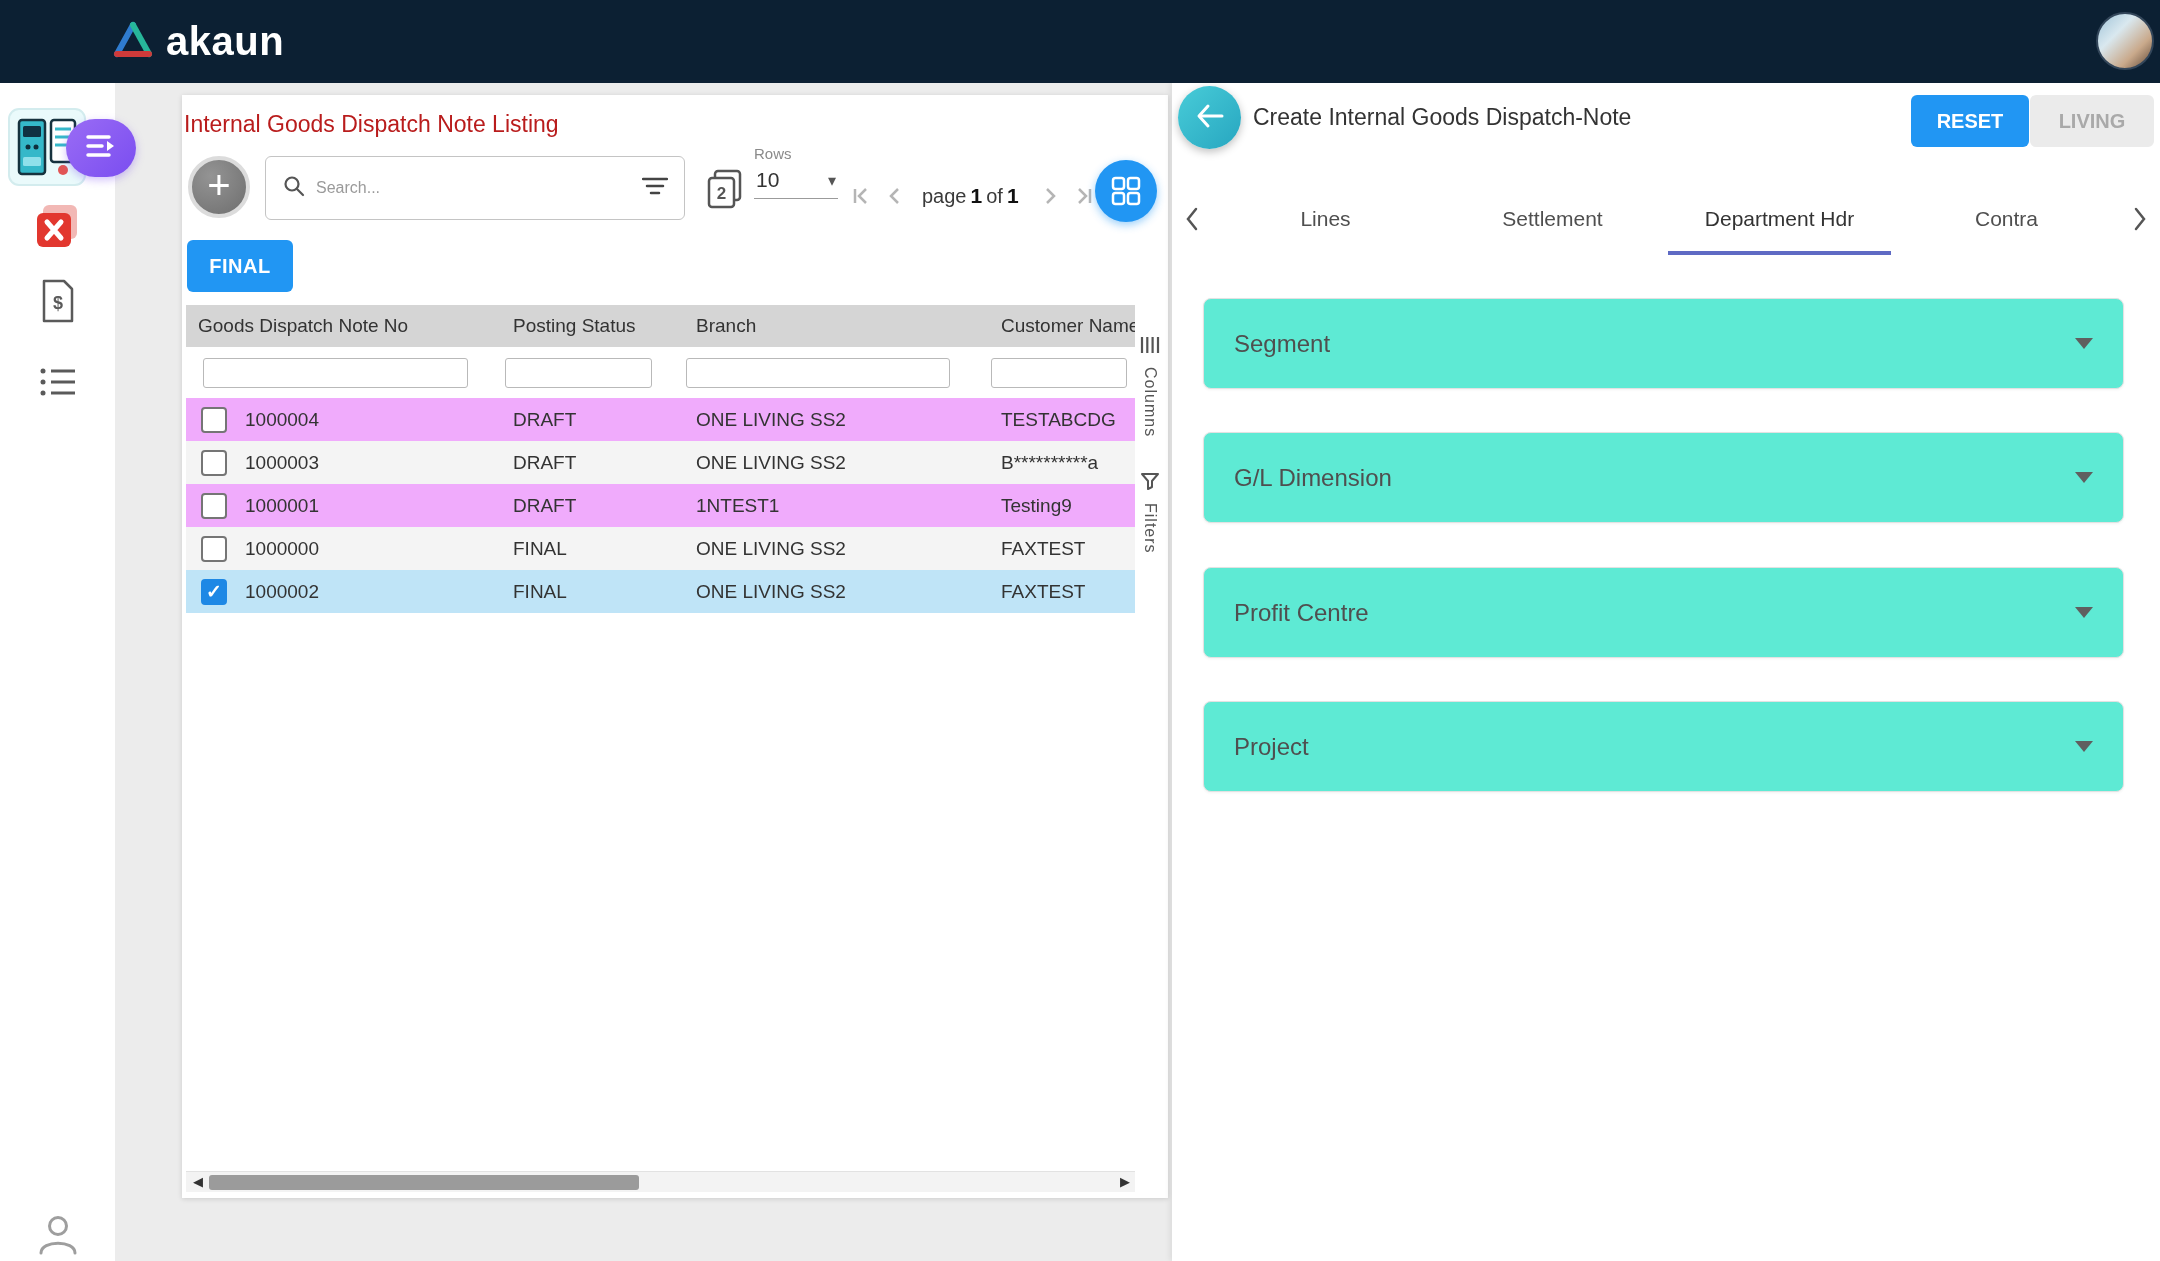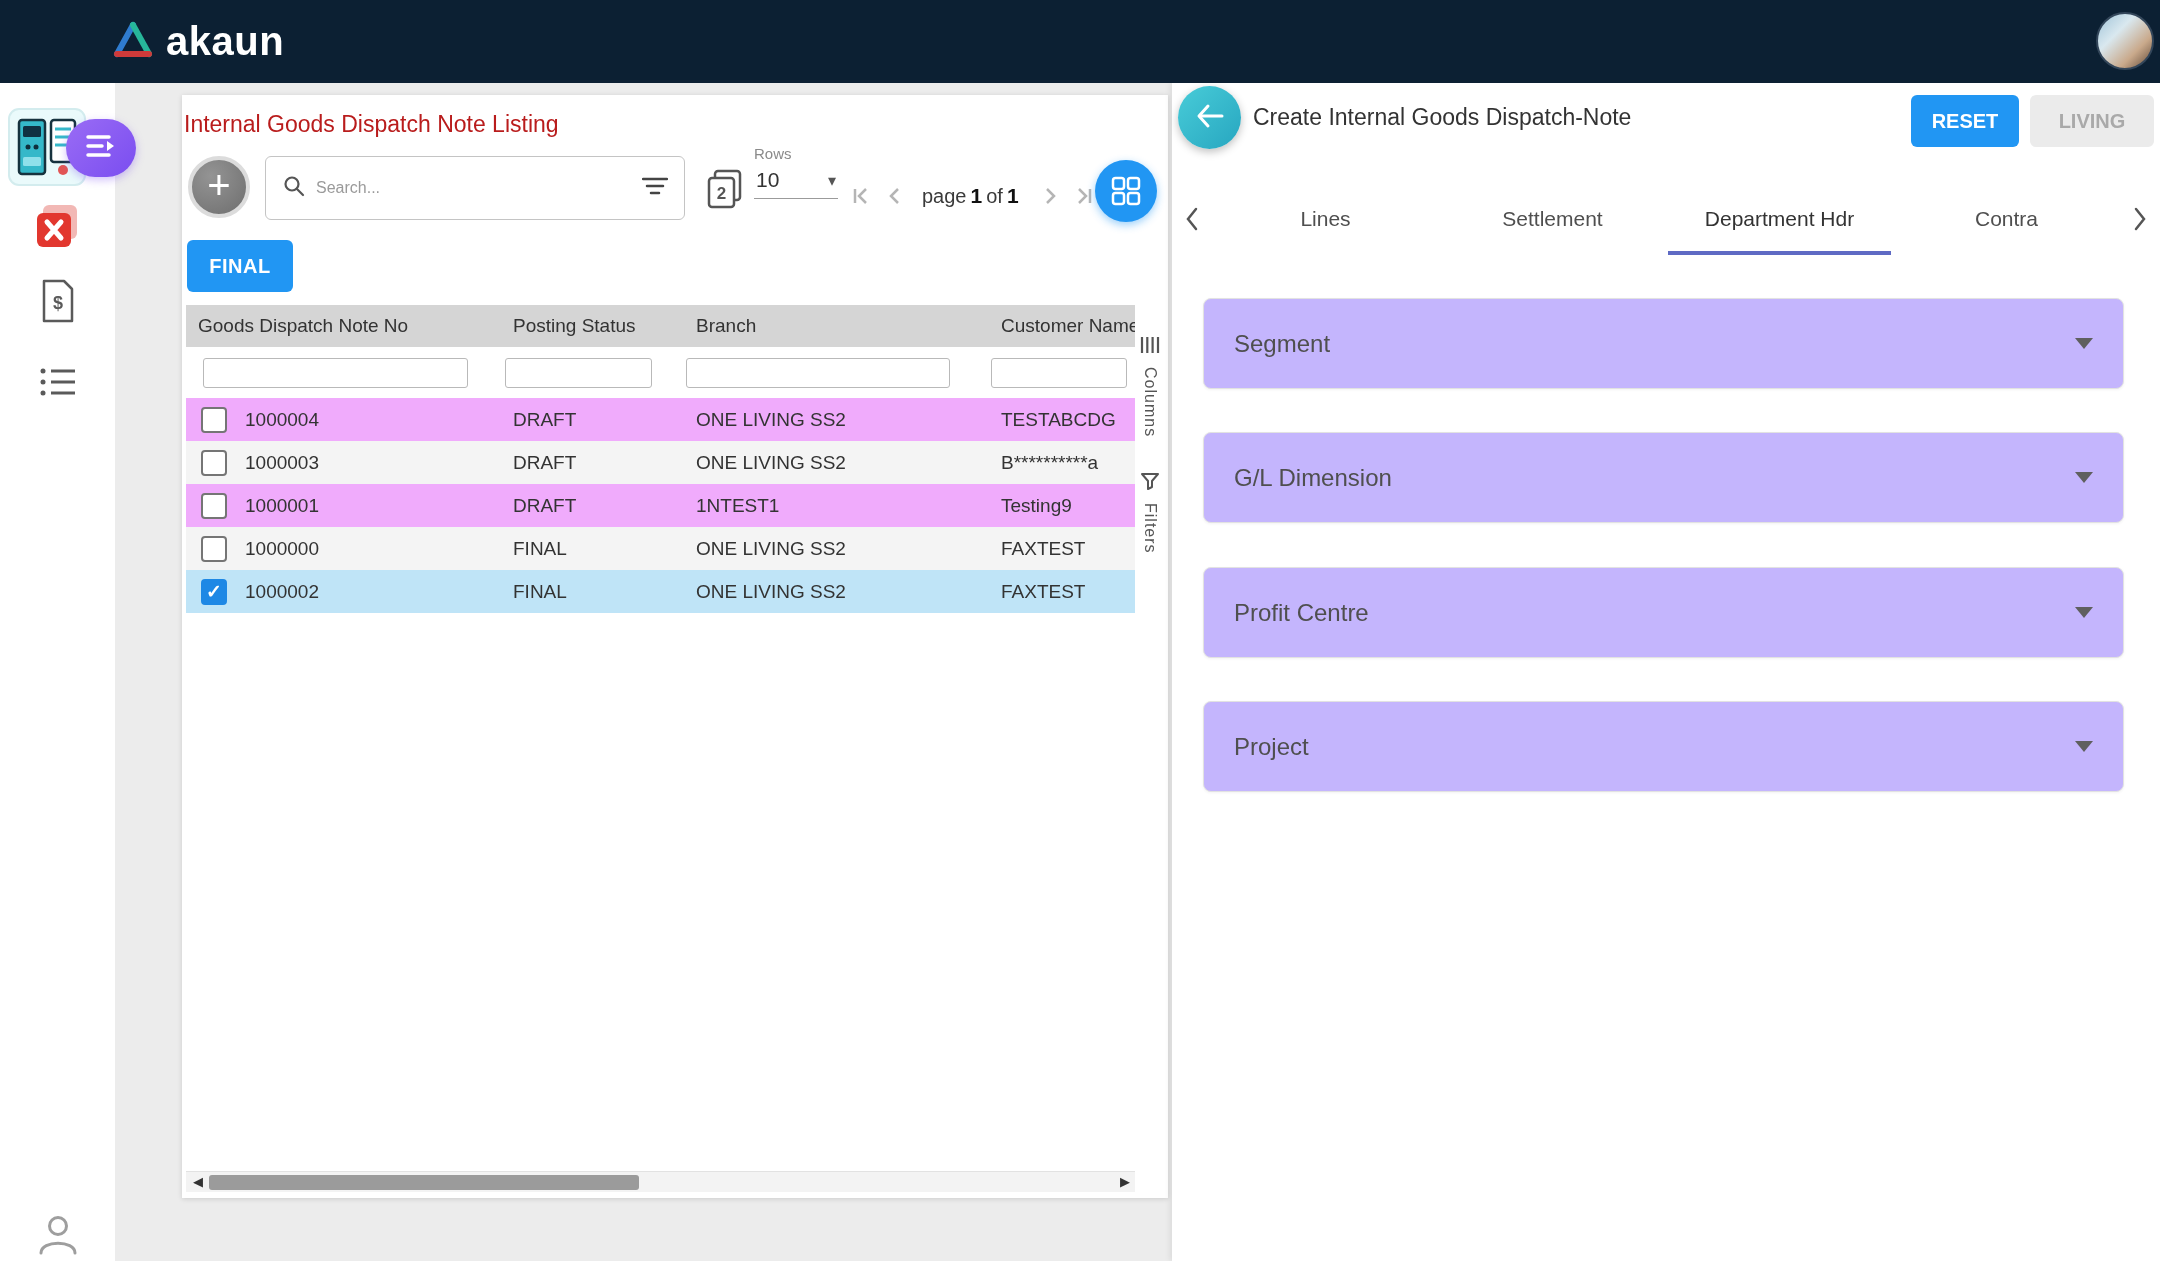--- a/index.html
+++ b/index.html
@@ -107,7 +107,7 @@
                  background:linear-gradient(135deg,#48ccd8,#27a6c0); display:flex; align-items:center;
                  justify-content:center; box-shadow:0 3px 8px rgba(0,0,0,.25); cursor:pointer; }
   .detail-title { position:absolute; left:81px; top:21px; font-size:23px; color:#333; }
-  .reset-btn  { position:absolute; left:739px; top:12px; width:108px; height:52px; background:#2196f3; color:#fff;
+  .reset-btn  { position:absolute; left:739px; top:12px; width:118px; height:52px; background:#2196f3; color:#fff;
                 font-weight:bold; font-size:20px; border:none; border-radius:6px; font-family:"Liberation Sans",sans-serif; cursor:pointer; }
   .create-btn { position:absolute; left:858px; top:12px; width:124px; height:52px; background:#ebebeb; color:#a9a9a9;
                 font-weight:bold; font-size:20px; border:none; border-radius:6px; font-family:"Liberation Sans",sans-serif; }

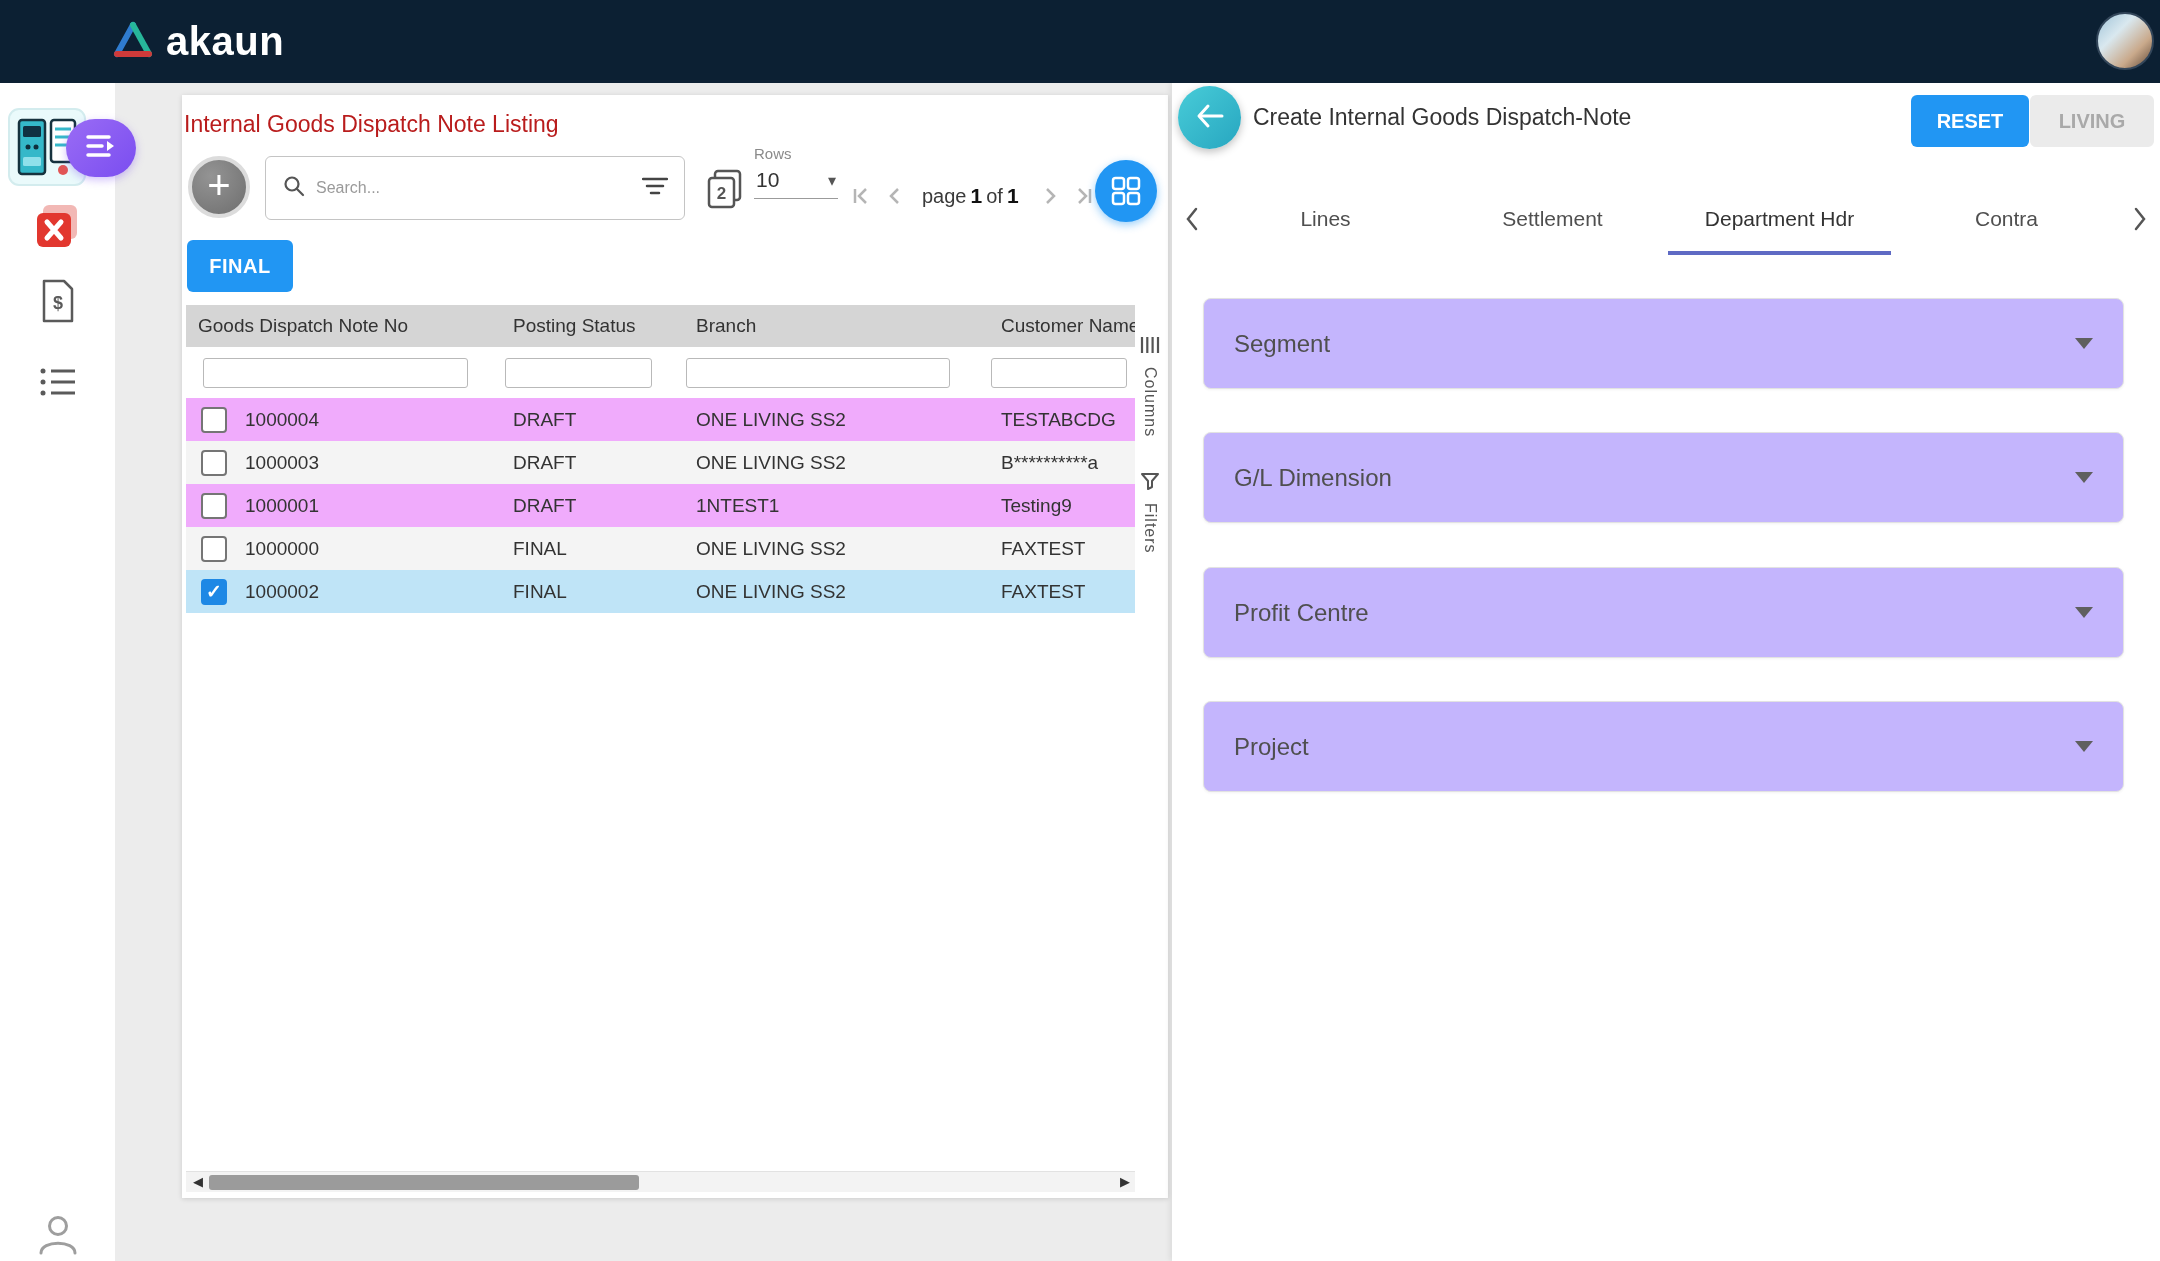--- a/index.html
+++ b/index.html
@@ -120,7 +120,7 @@
   .tab.active::after { content:""; position:absolute; left:2px; right:2px; bottom:0; height:4px; background:#5f6ac4; }
 
   .field { position:absolute; left:31px; width:921px; height:91px; border:1px solid #e2e2e2; border-radius:8px;
-           background:#c4b5fd; display:flex; align-items:center; justify-content:space-between; padding:0 30px;
+           background:#5eead4; display:flex; align-items:center; justify-content:space-between; padding:0 30px;
            box-shadow:0 1px 3px rgba(0,0,0,.05); cursor:pointer; }
   .f-0 { top:215px; } .f-1 { top:349px; } .f-2 { top:484px; } .f-3 { top:618px; }
   .field-label { font-size:24px; color:#4f4f4f; }

